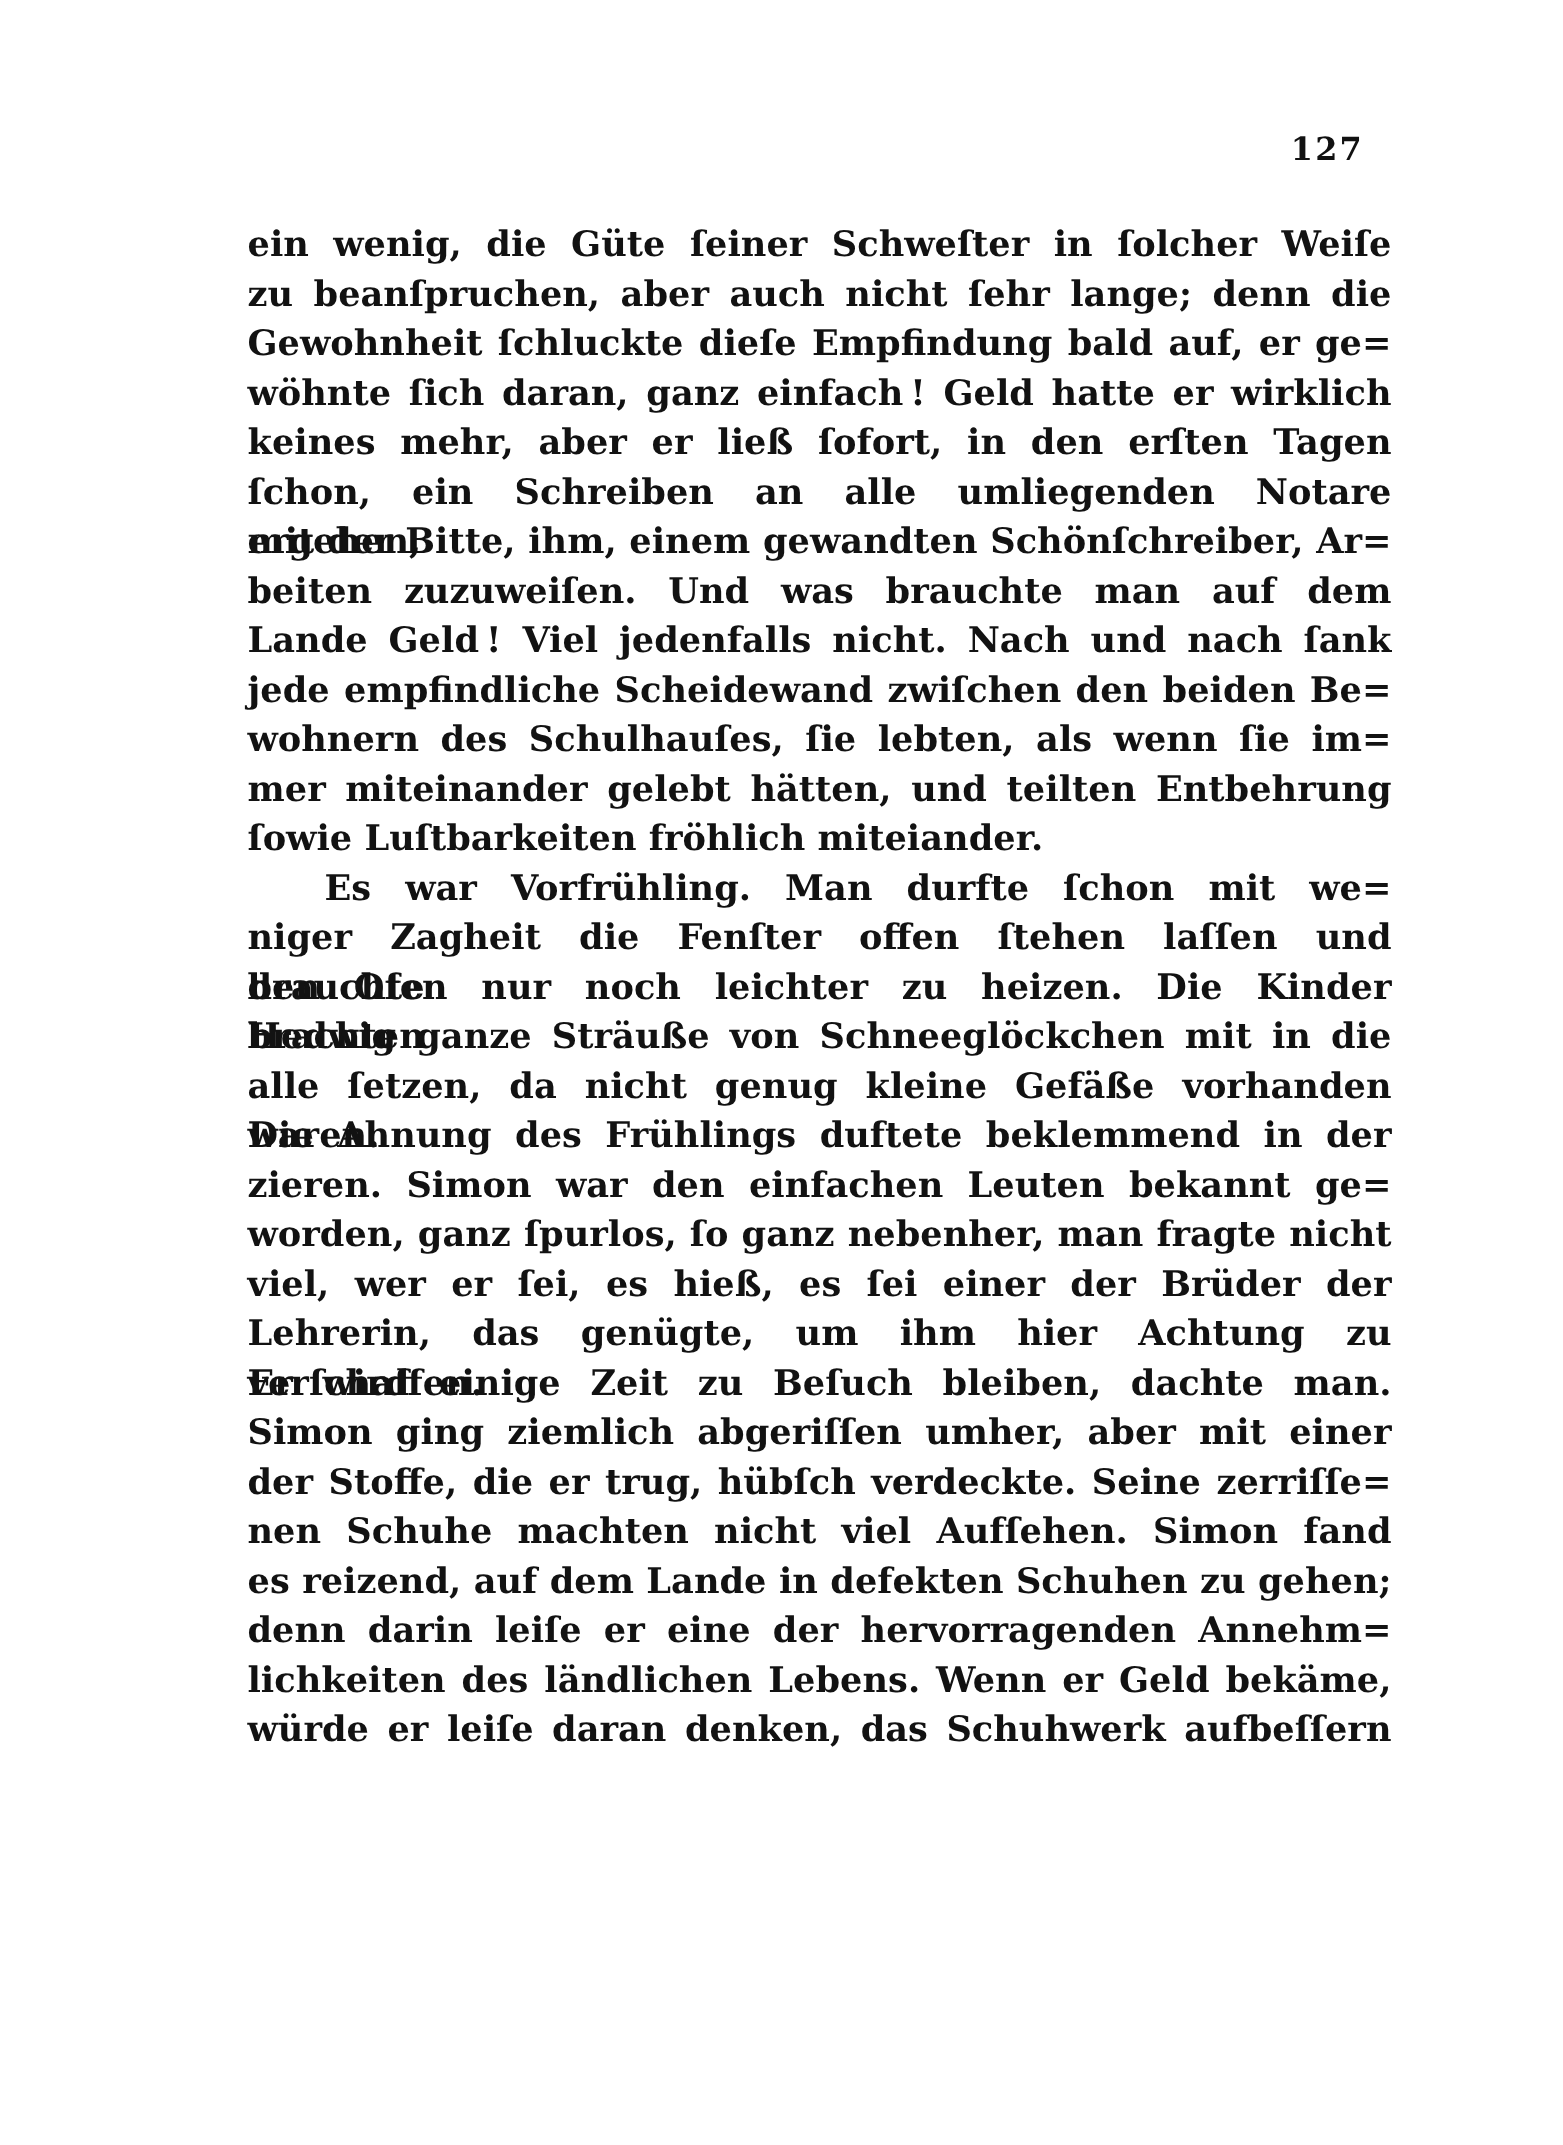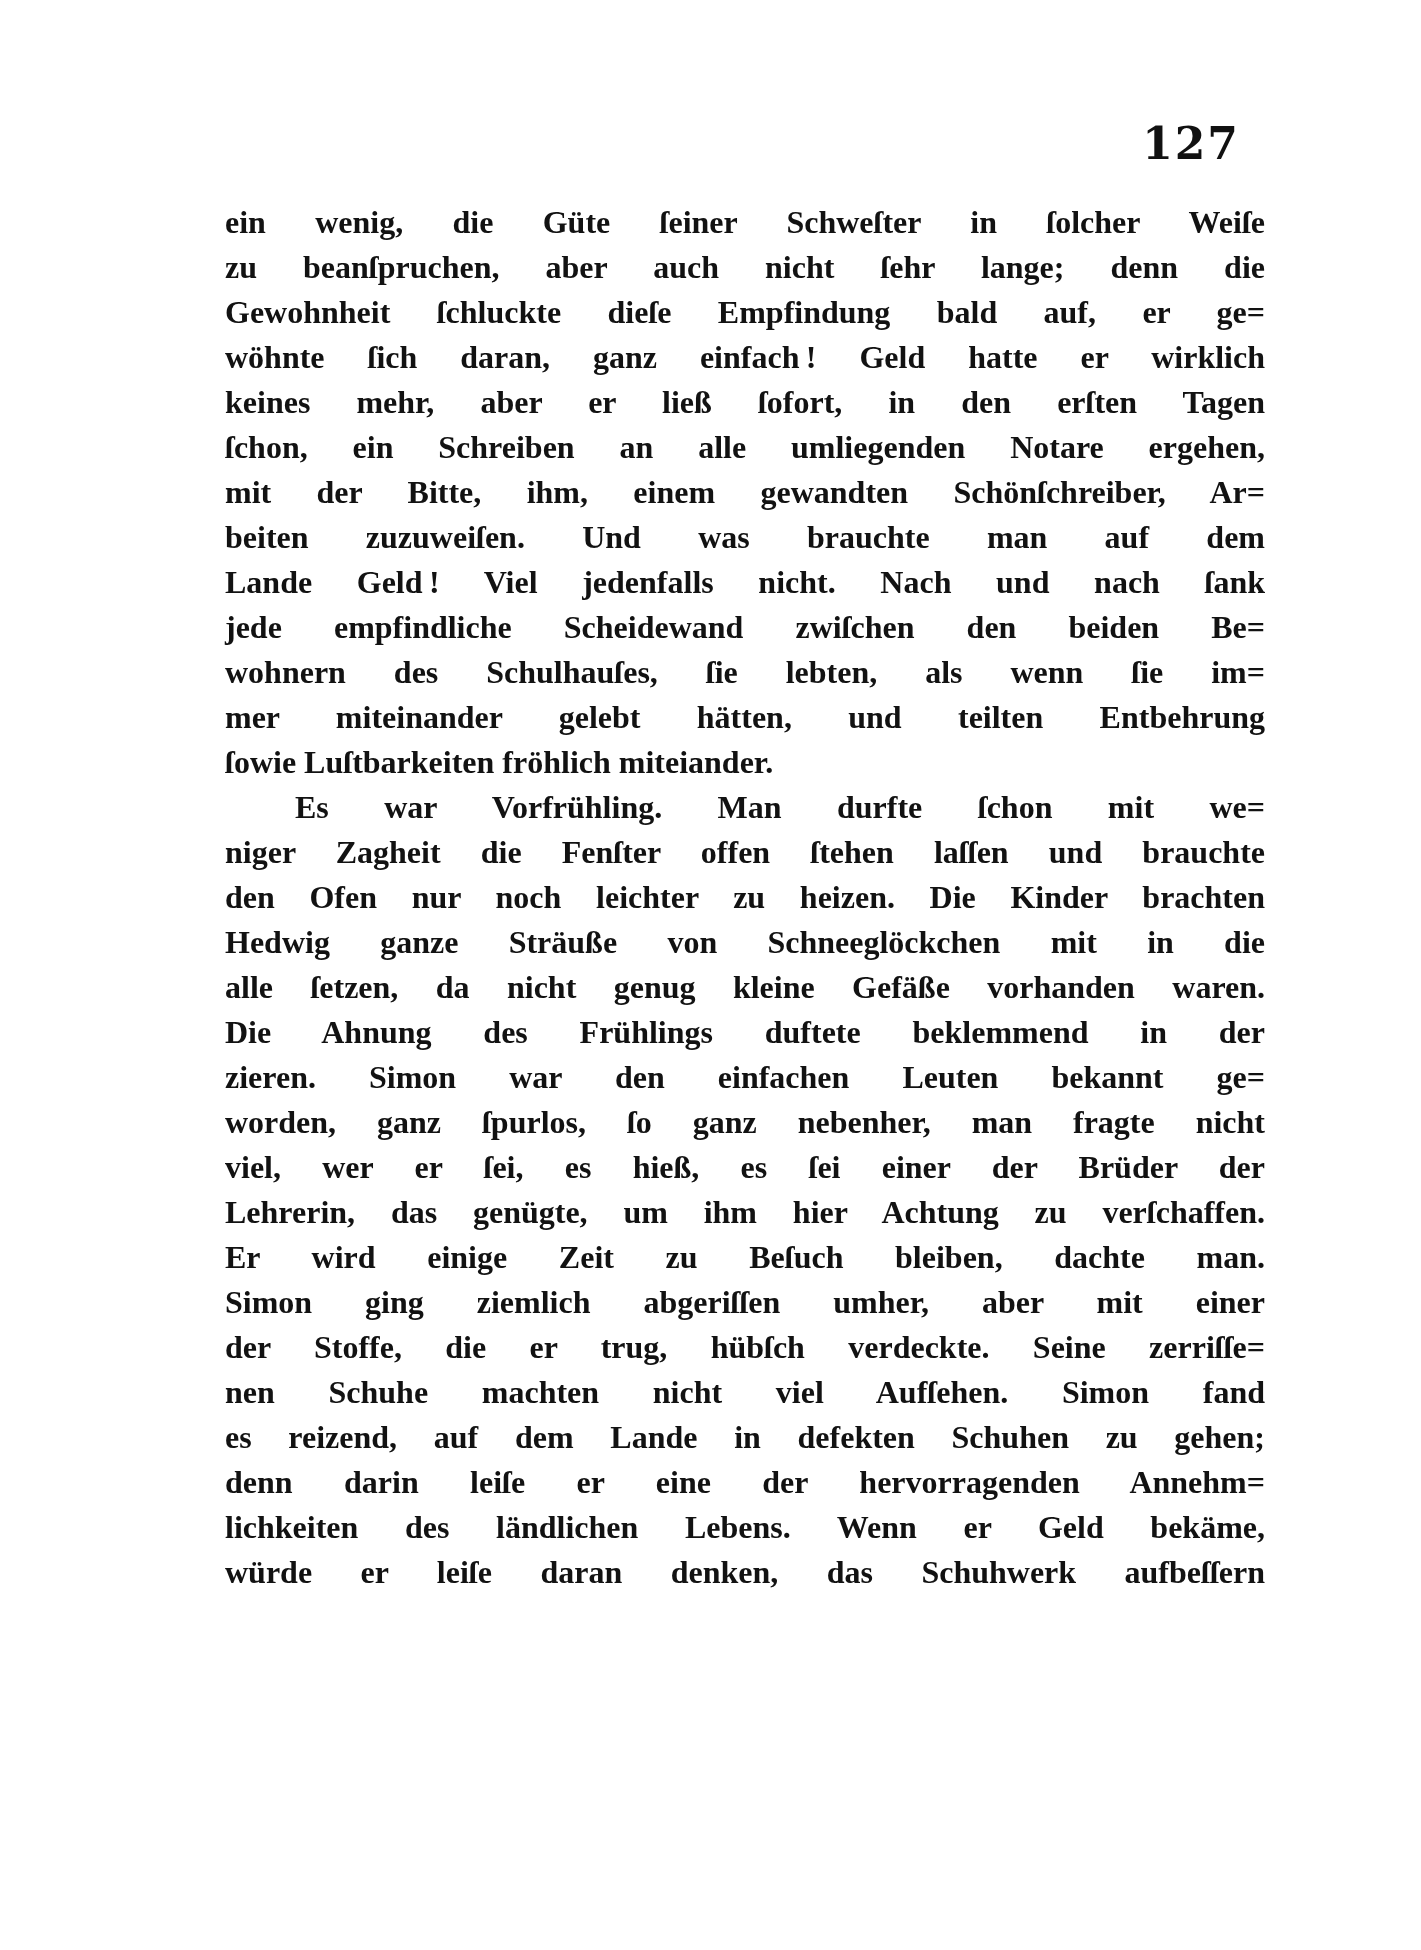--- a/index.html
+++ b/index.html
@@ -22,7 +22,7 @@
     left: 1128px;
     width: 112px;
     text-align: right;
-    font-size: 44px;
+    font-size: 29px;
     font-weight: bold;
     letter-spacing: 2px;
     color: #111111;

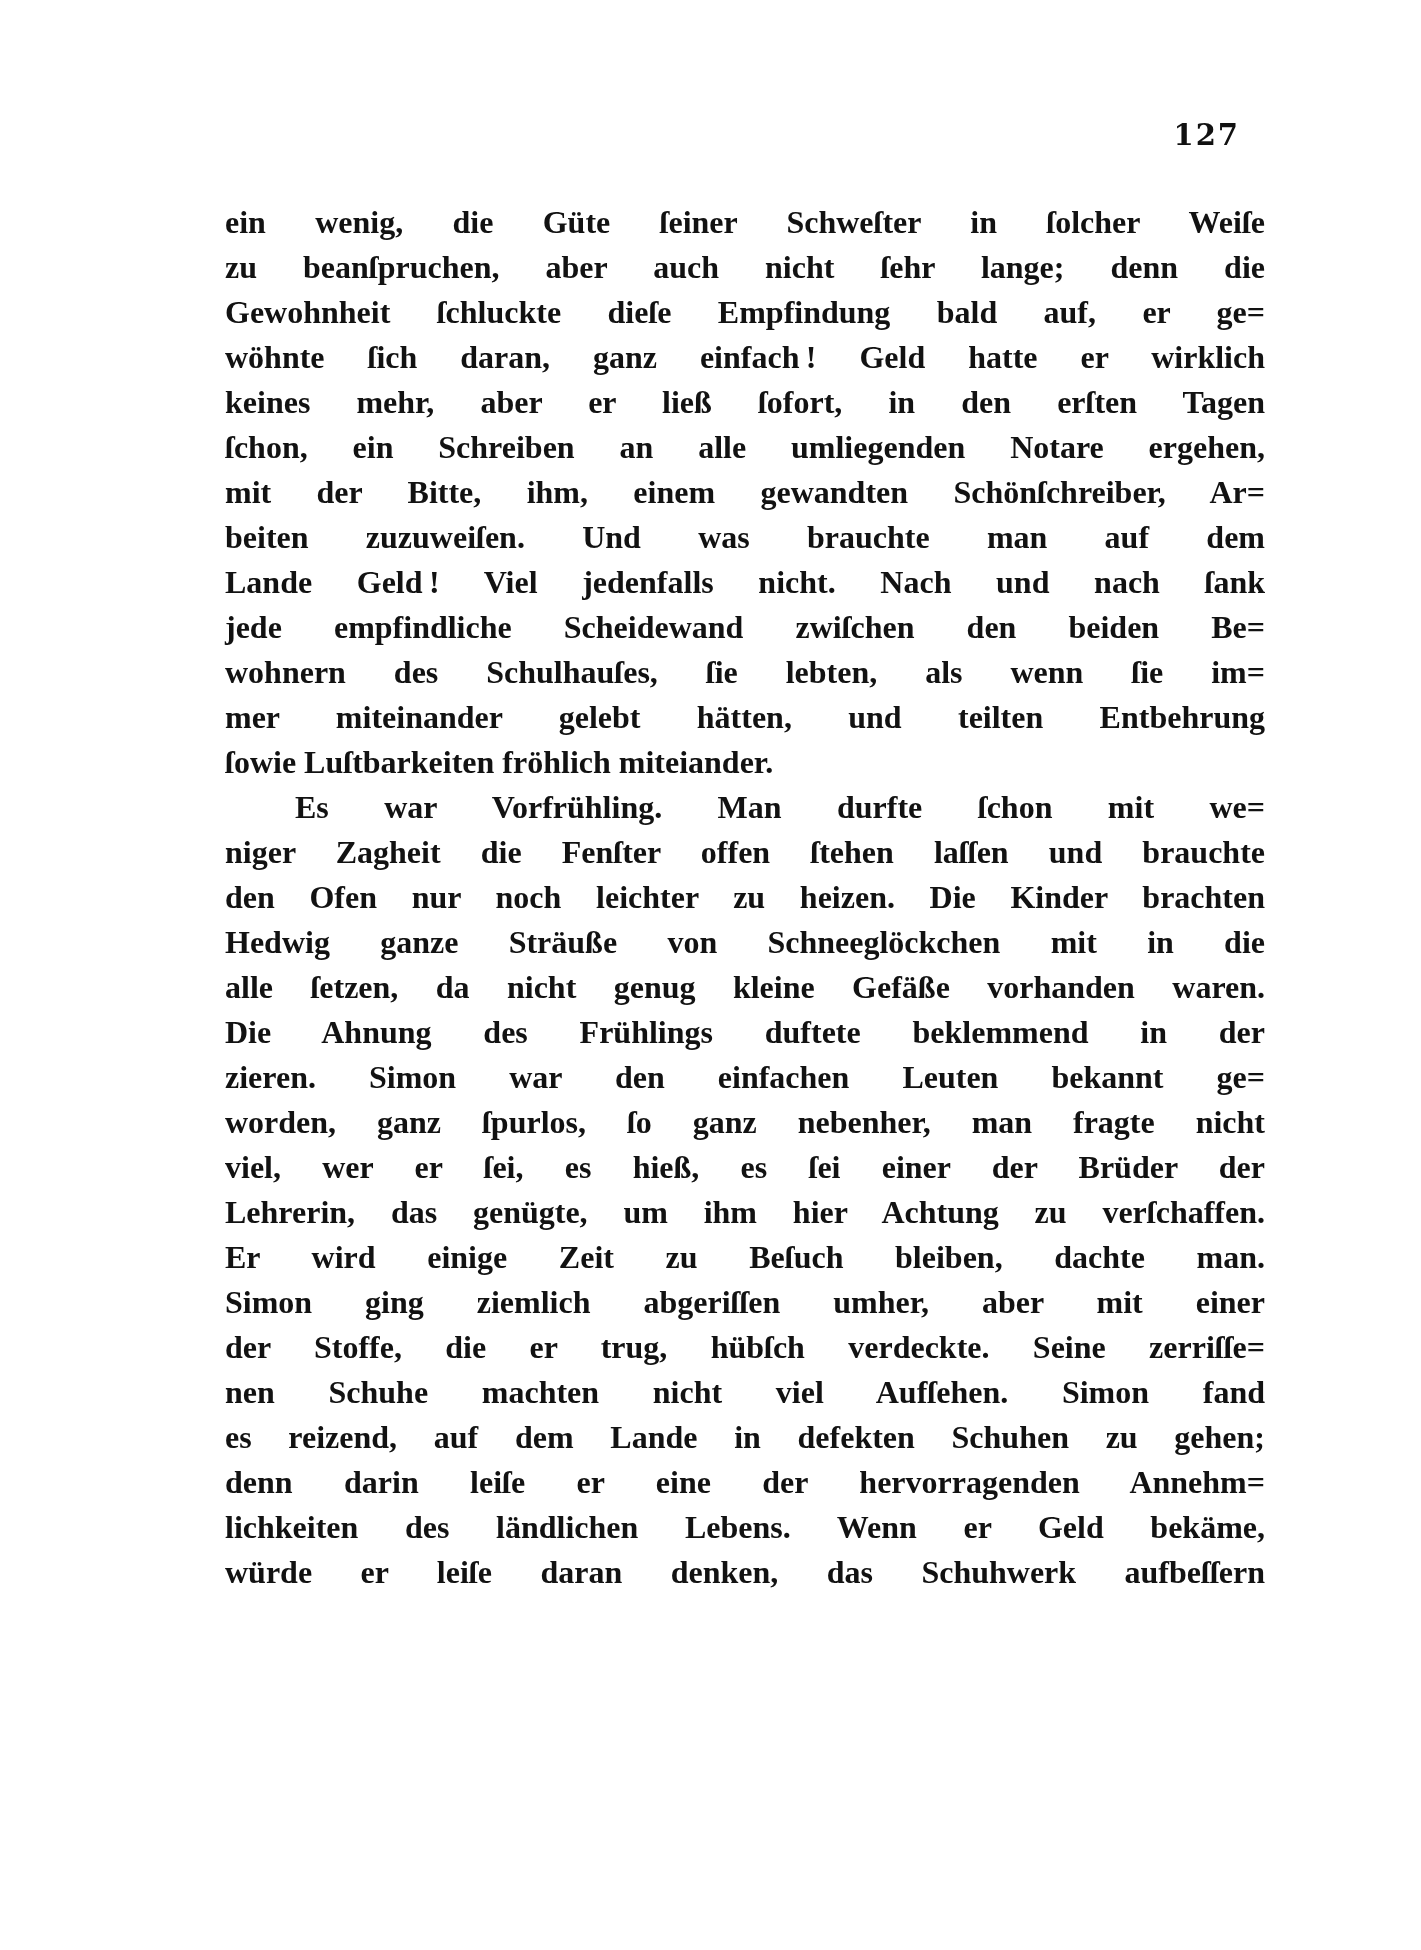--- a/index.html
+++ b/index.html
@@ -36,7 +36,6 @@
     font-weight: bold;
     line-height: 45px;
     color: #121212;
-    font-family: Liberation Serif, serif;
   }
   .line {
     height: 45px;

